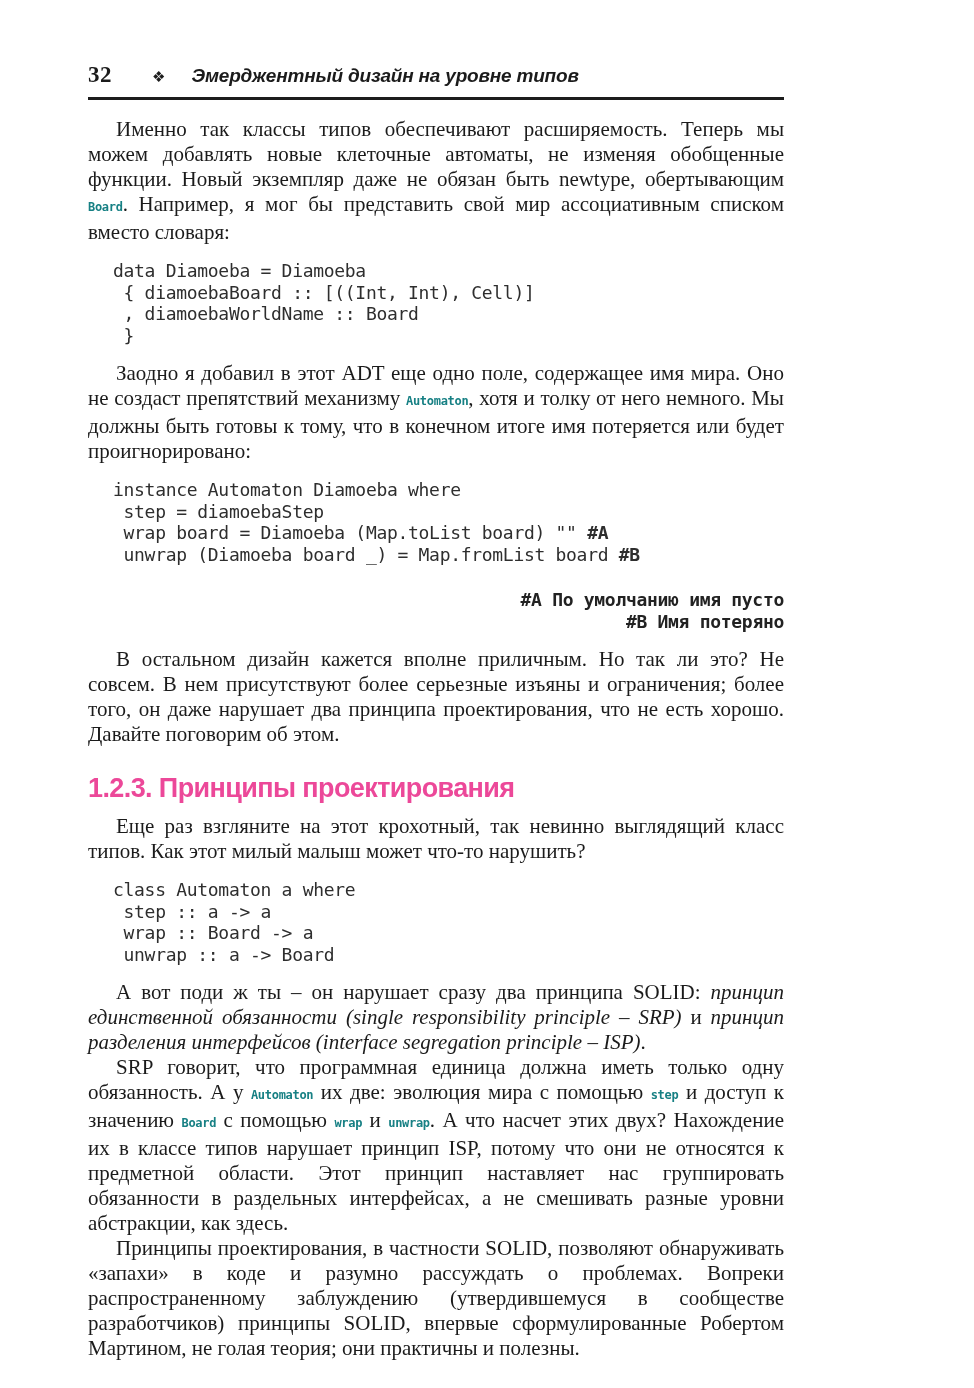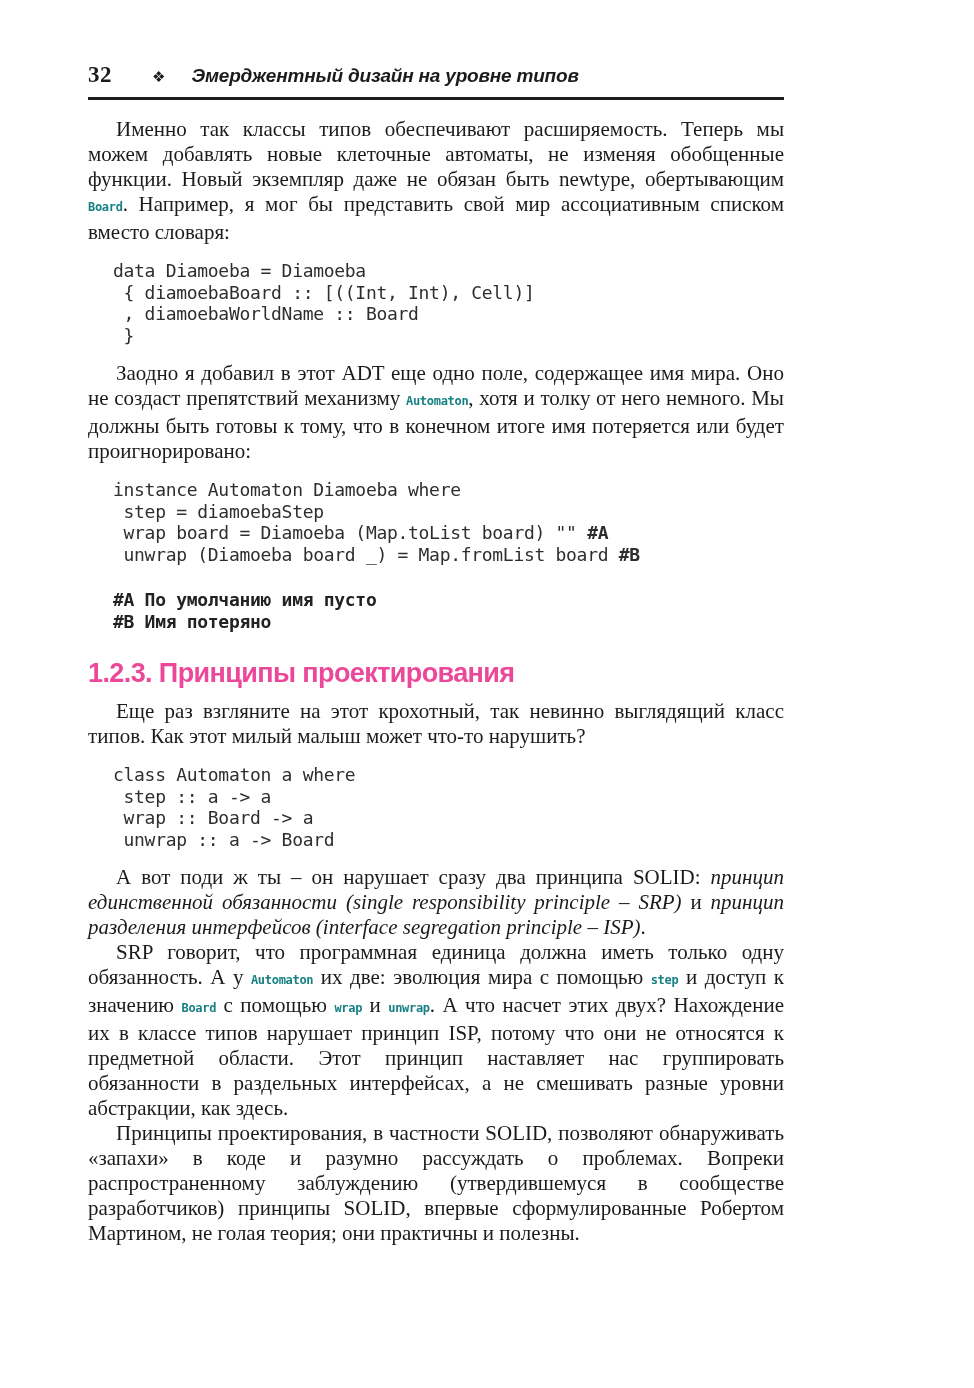--- a/index.html
+++ b/index.html
@@ -84,6 +84,7 @@
     margin-top: 24px;
     font-weight: bold;
     color: #222222;
+    text-align: right;
   }
   .code-line { white-space: pre; }
 

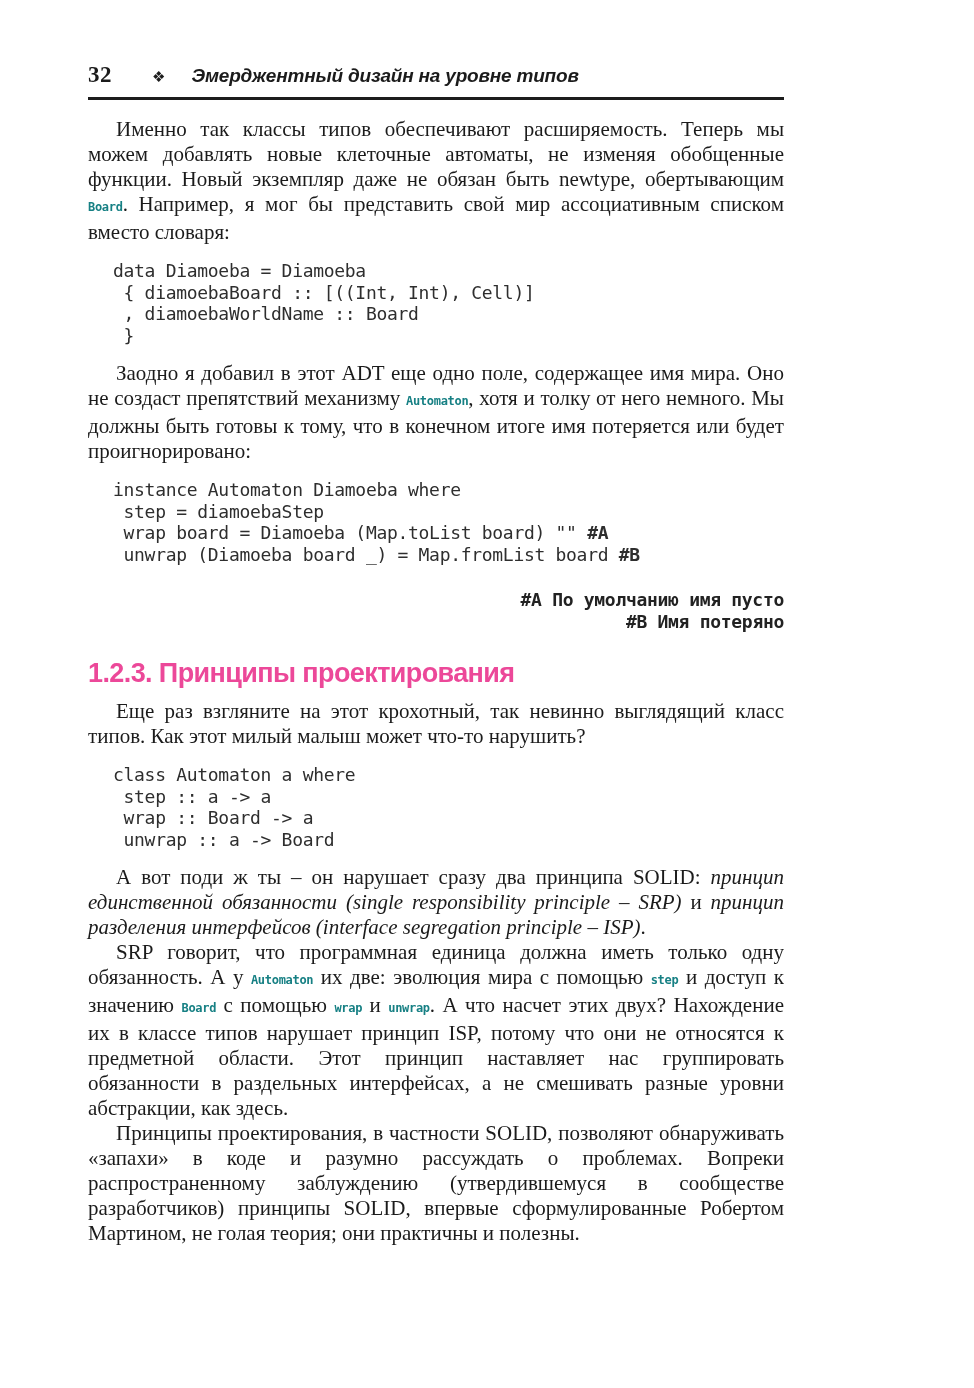--- a/index.html
+++ b/index.html
@@ -119,6 +119,7 @@
 
   <div class="code-block annotations"><div class="code-line"><span class="run-bold">#A По умолчанию имя пусто</span></div><div class="code-line"><span class="run-bold">#B Имя потеряно</span></div></div>
 
+  <p class="para spaced"><span>В остальном дизайн кажется вполне приличным. Но так ли это? Не совсем. В нем присутствуют более серьезные изъяны и ограничения; более того, он даже нарушает два принципа проектирования, что не есть хорошо. Давайте поговорим об этом.</span></p>
 
   <h2 class="section-heading">1.2.3. Принципы проектирования</h2>
 

